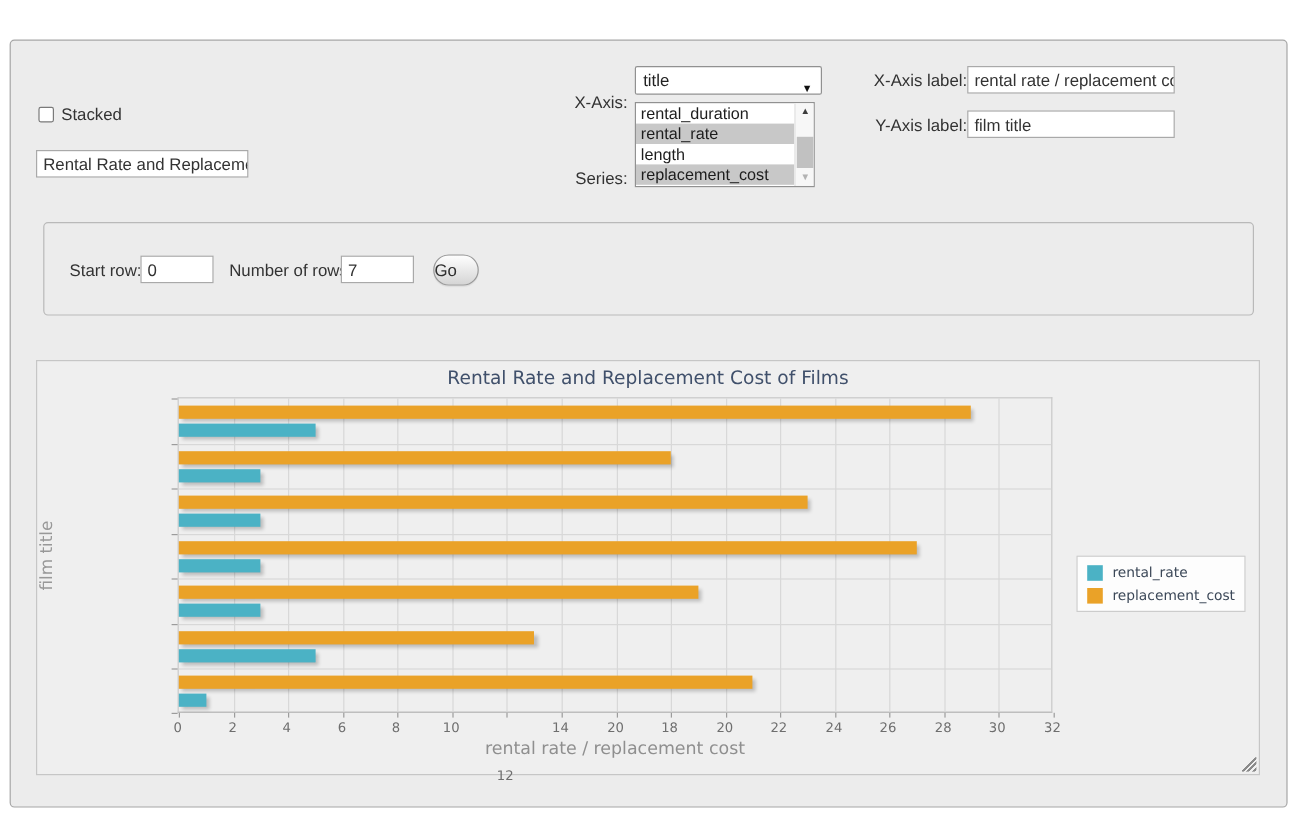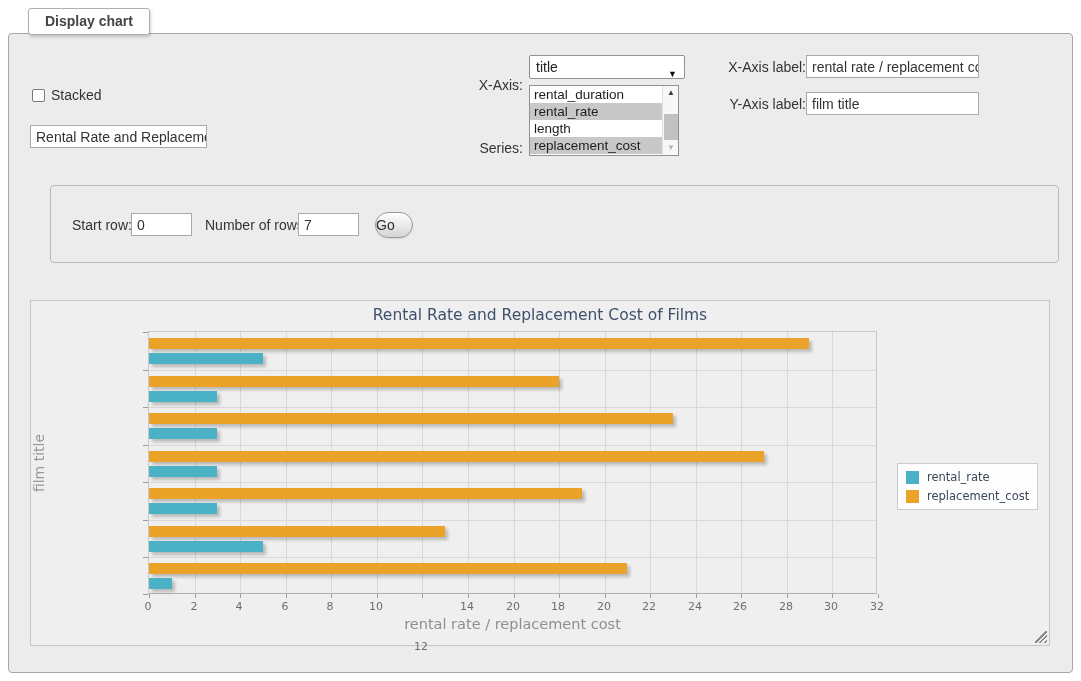--- a/index.html
+++ b/index.html
@@ -101,7 +101,6 @@
 <body>
 
 <div class="fieldset">
-  <div class="legend-box">Display chart</div>
 
 
   <div class="check-row">

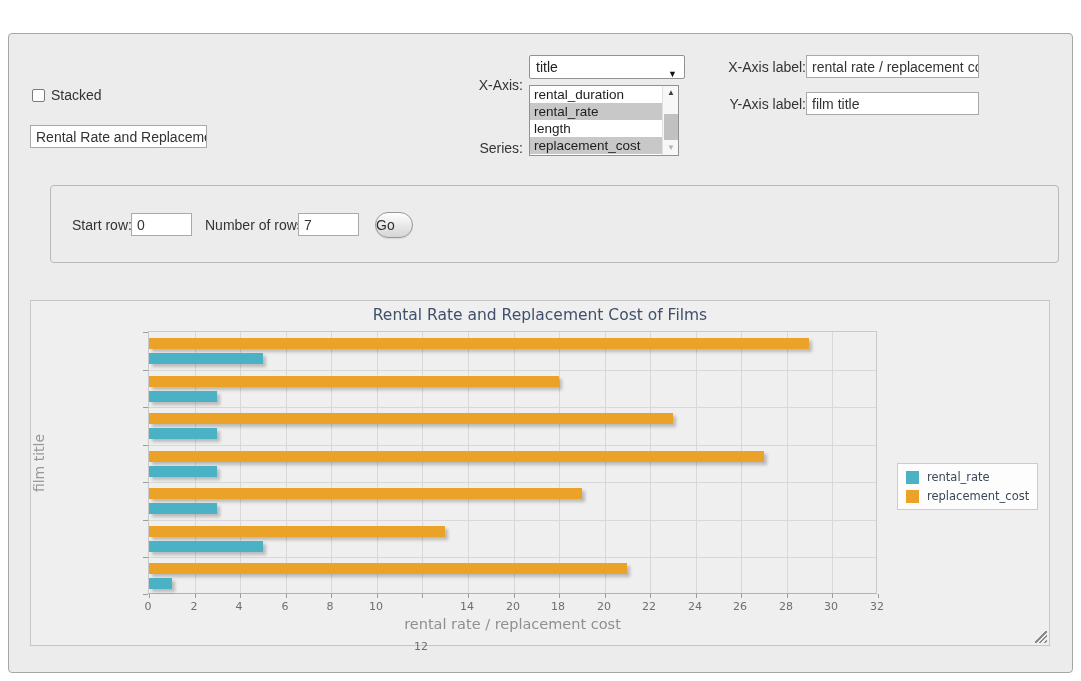--- a/index.html
+++ b/index.html
@@ -56,7 +56,7 @@
   .sb-thumb { position:absolute; left:1px; width:14px; top:28px; height:26px; background:#c1c1c1; }
 
   
-  .rows-box { position:absolute; left:41px; top:151px; width:1009px; height:78px;
+  .rows-box { position:absolute; left:27px; top:151px; width:1009px; height:78px;
     border:1px solid #b9b9b9; border-radius:4px; }
   .go-btn { position:absolute; left:324px; top:26px; width:38px; height:26px;
     border:1px solid #989898; border-radius:13px; color:#2e2e2e; font-size:14px;

